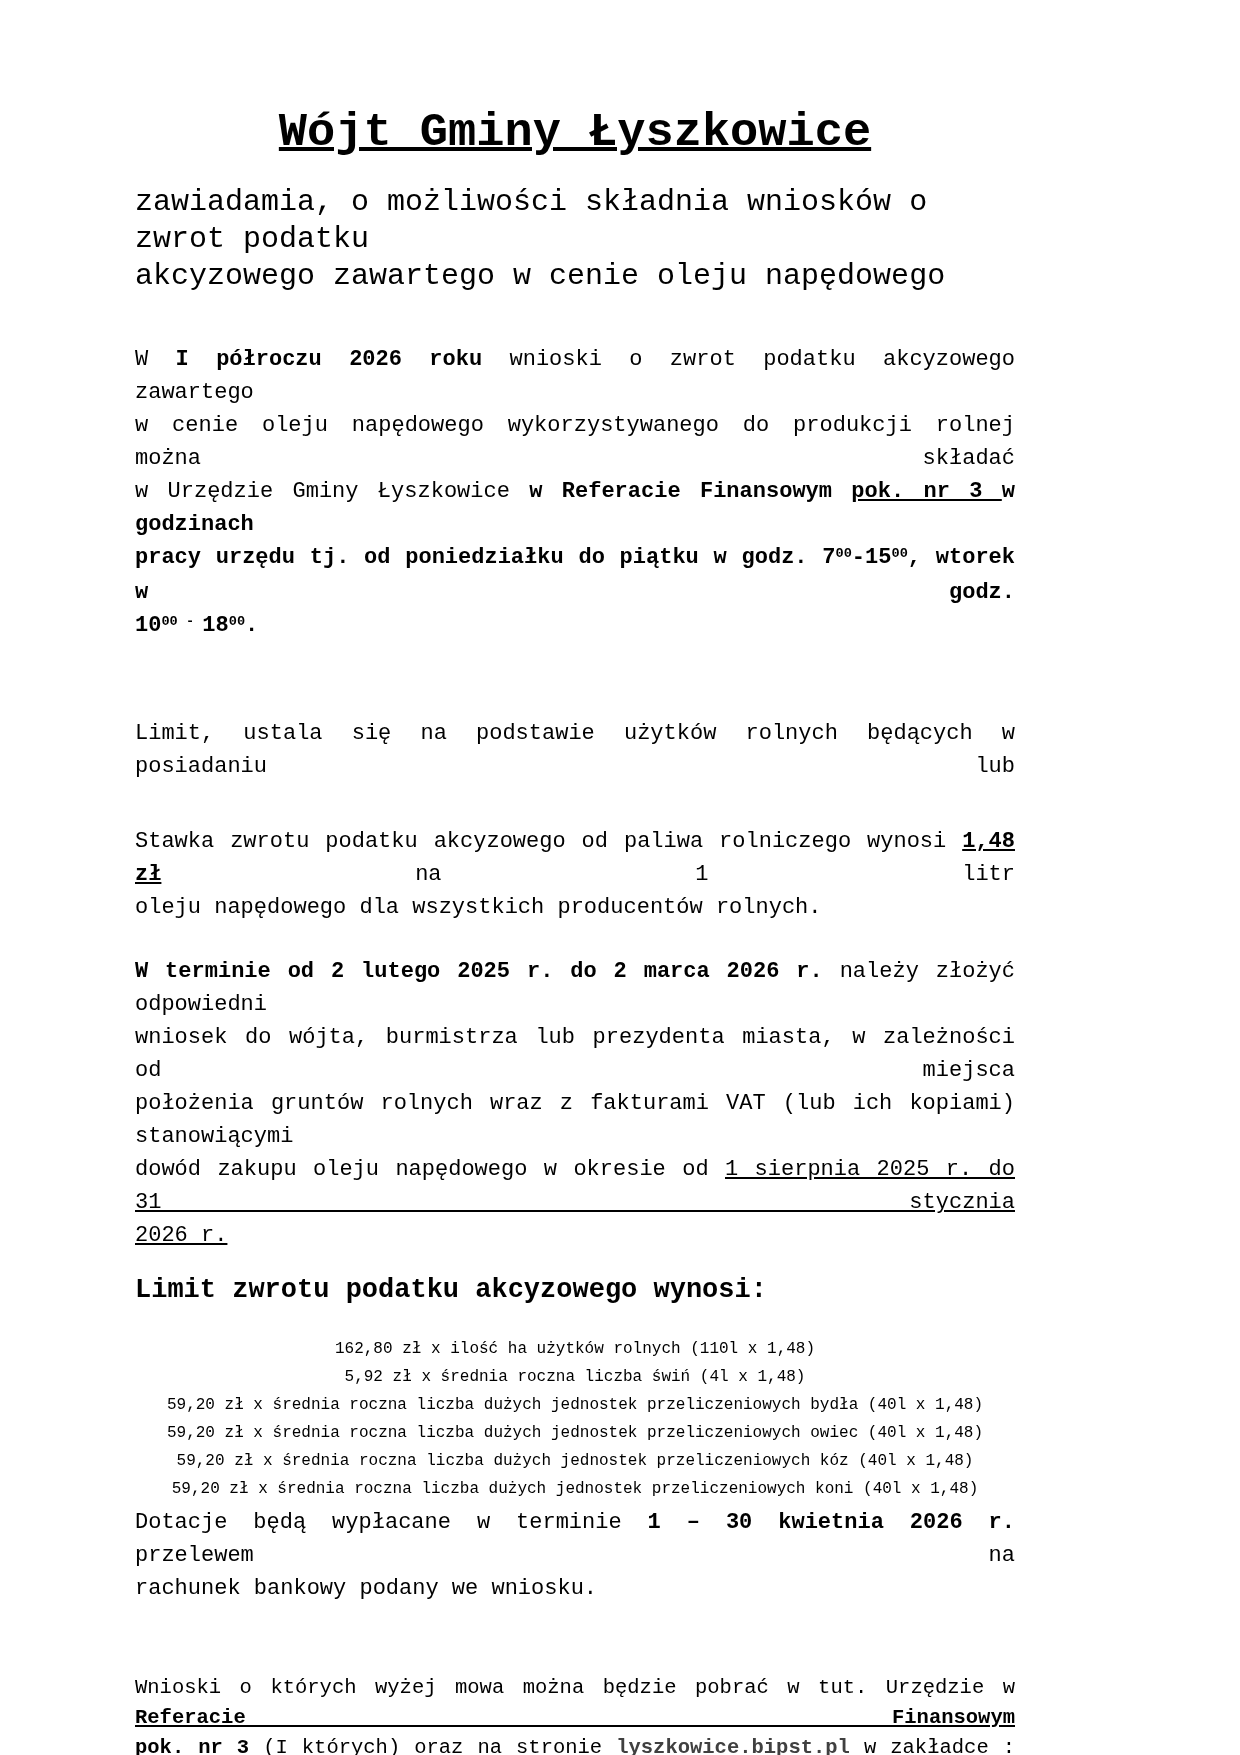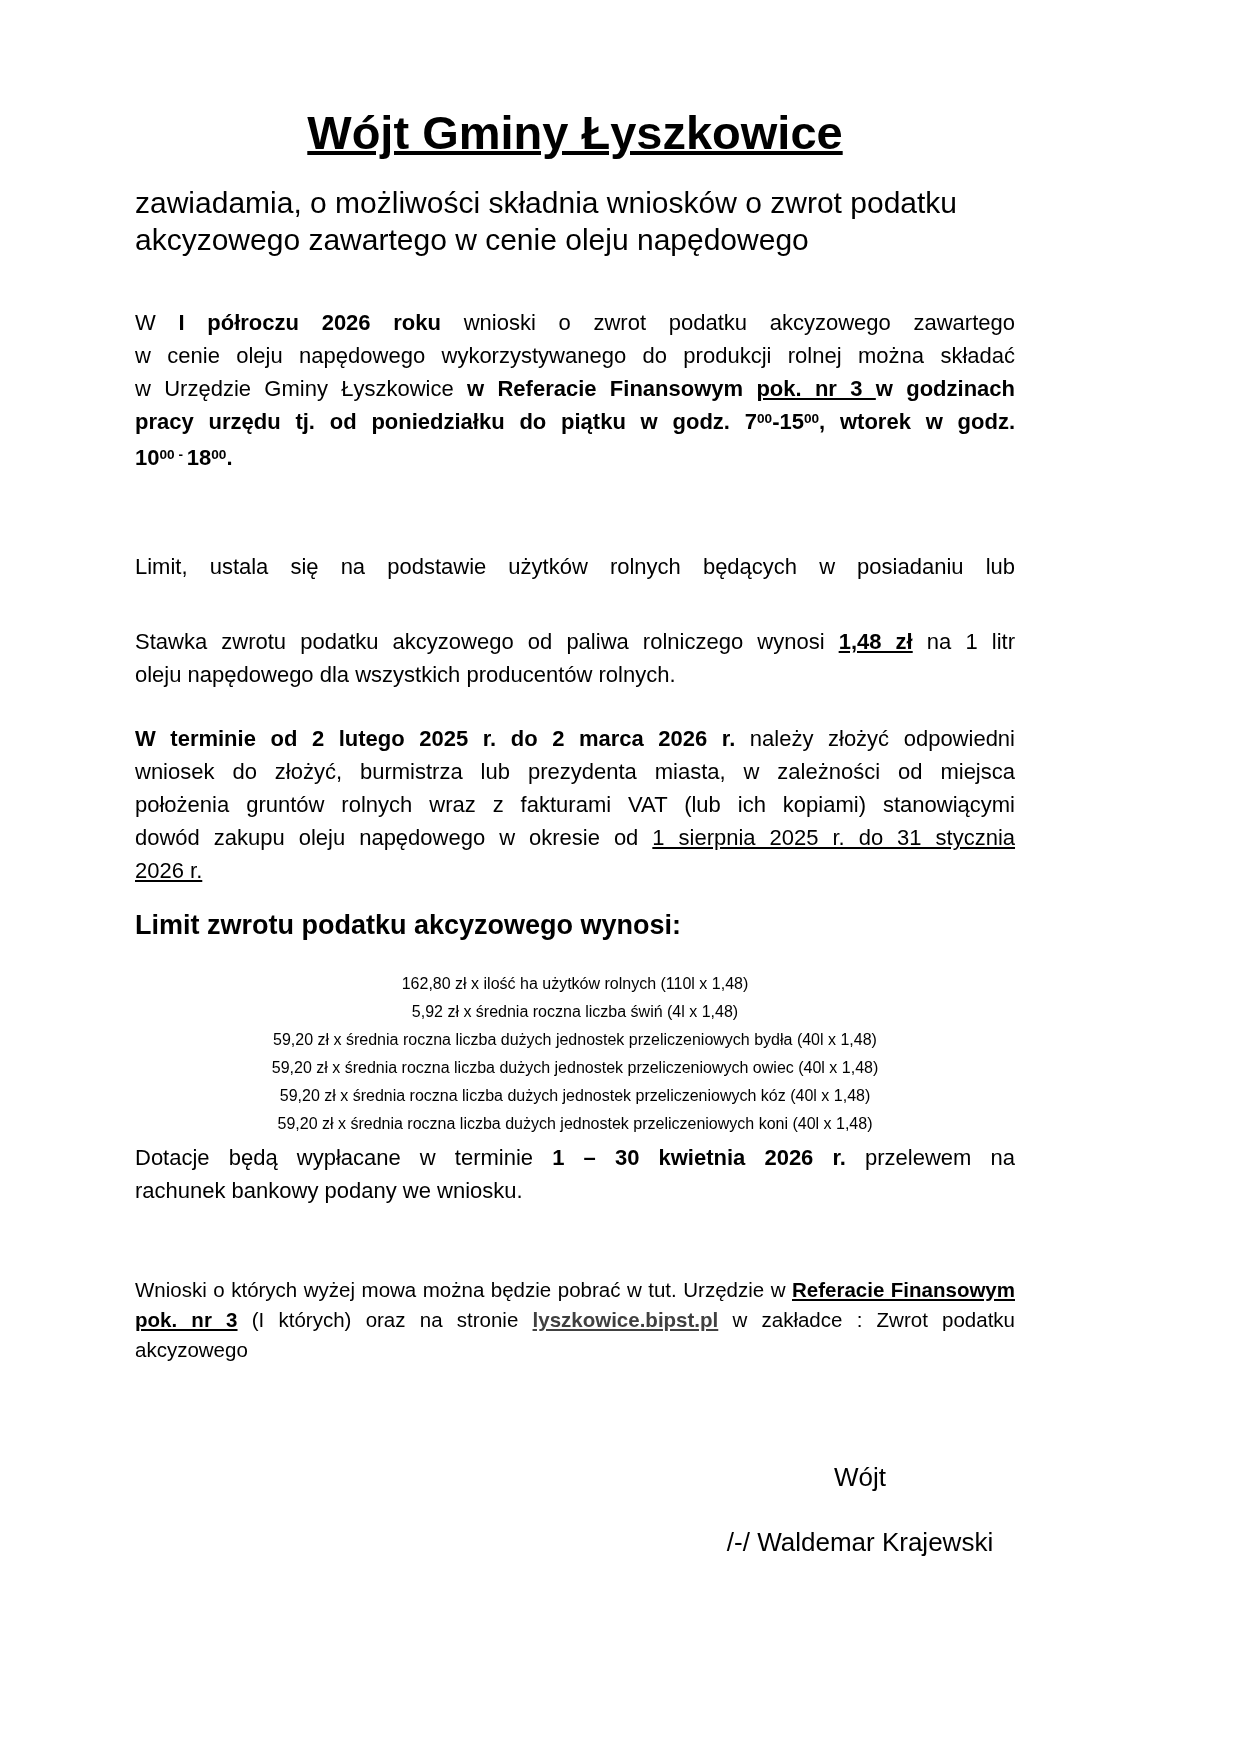--- a/index.html
+++ b/index.html
@@ -7,7 +7,7 @@
     position:relative;
     width:1240px;height:1755px;
     background:#ffffff;color:#000000;
-    font-family:Liberation Sans, sans-serif;
+    font-family:Liberation Mono, monospace;
     box-sizing:border-box;
     padding:106px 225px 0 135px;
     overflow:hidden;

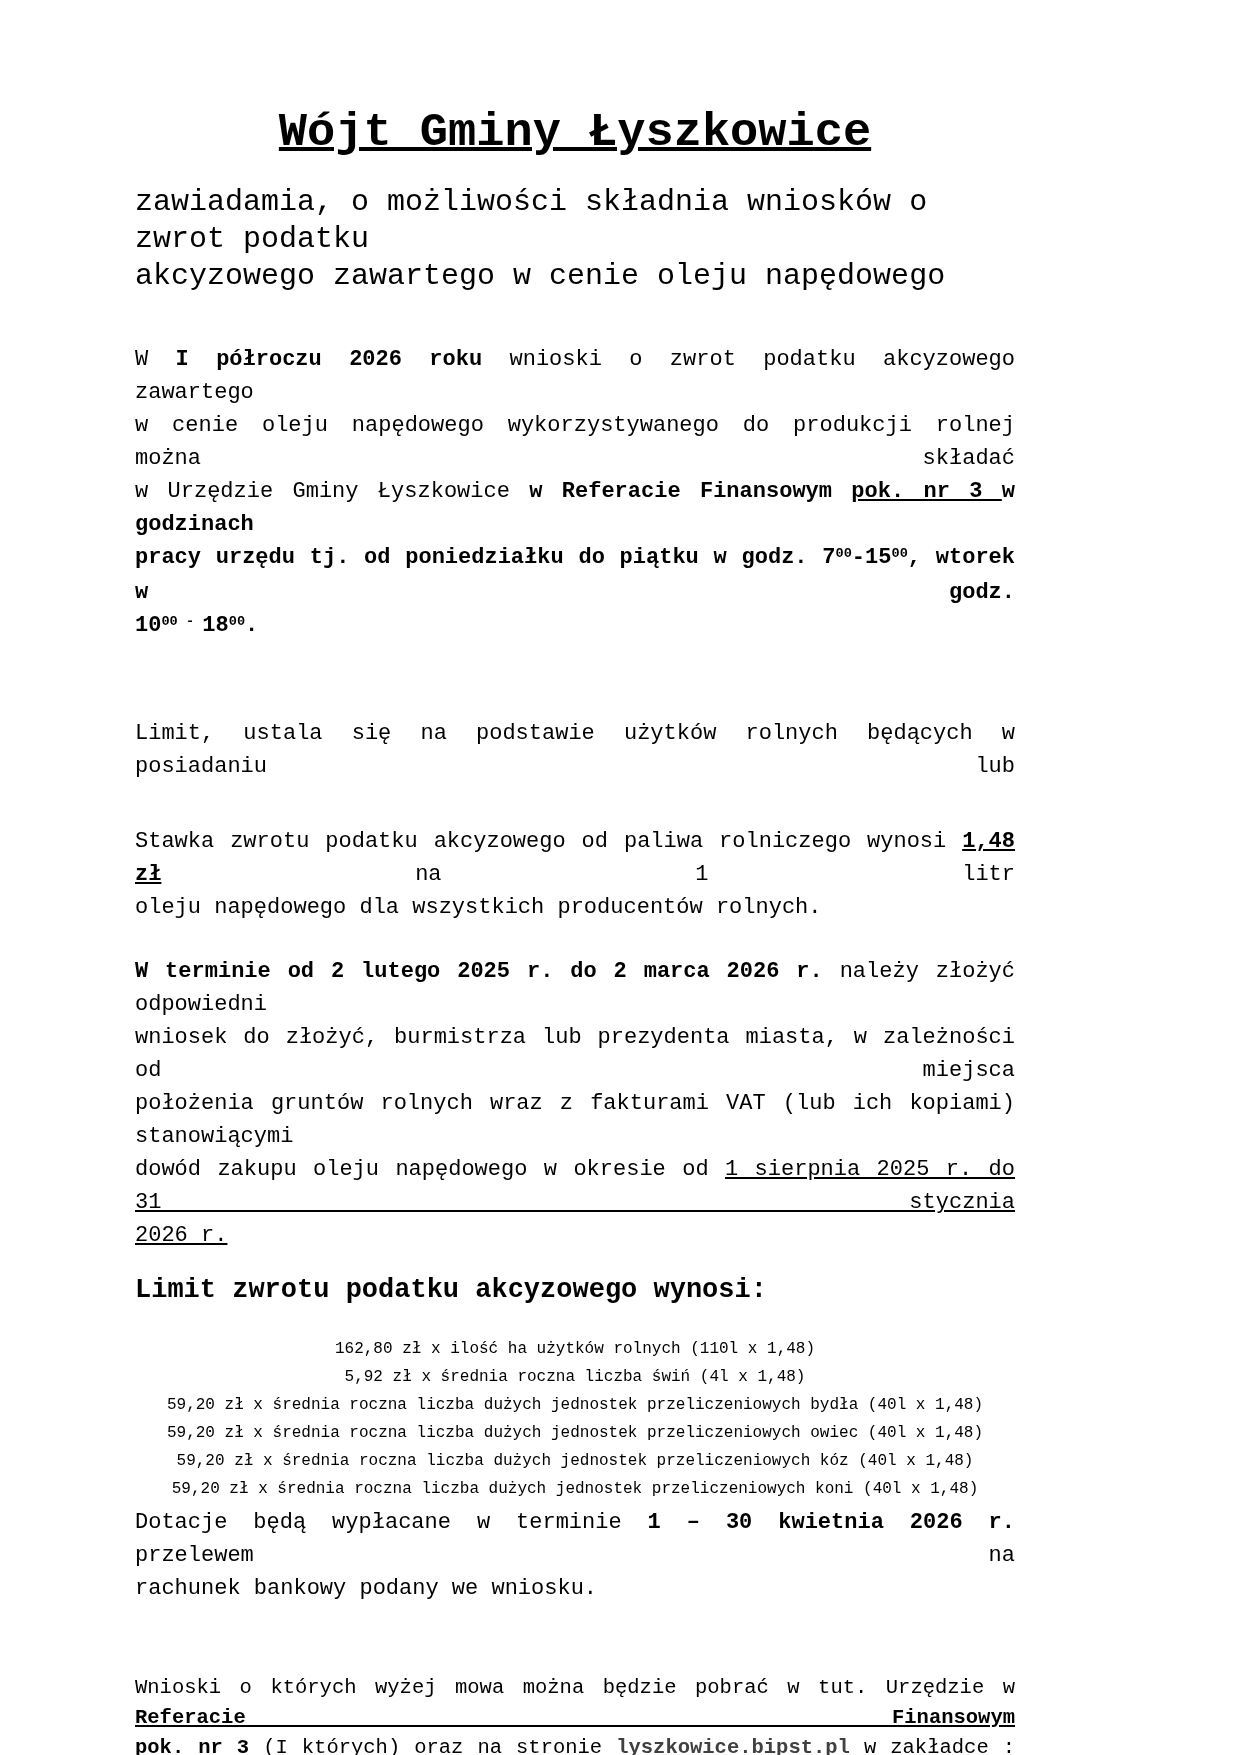--- a/index.html
+++ b/index.html
@@ -74,7 +74,7 @@
 
   <div class="para p4">
       <div class="jline"><span class="b">W terminie od 2 lutego 2025 r. do 2 marca 2026 r.</span><span> należy złożyć odpowiedni</span></div>
-      <div class="jline"><span>wniosek do złożyć, burmistrza lub prezydenta miasta, w zależności od miejsca</span></div>
+      <div class="jline"><span>wniosek do wójta, burmistrza lub prezydenta miasta, w zależności od miejsca</span></div>
       <div class="jline"><span>położenia gruntów rolnych wraz z fakturami VAT (lub ich kopiami) stanowiącymi</span></div>
       <div class="jline"><span>dowód zakupu oleju napędowego w okresie od </span><span class="u">1 sierpnia 2025 r. do 31 stycznia</span></div>
       <div class="jline last"><span class="u">2026 r.</span></div>

